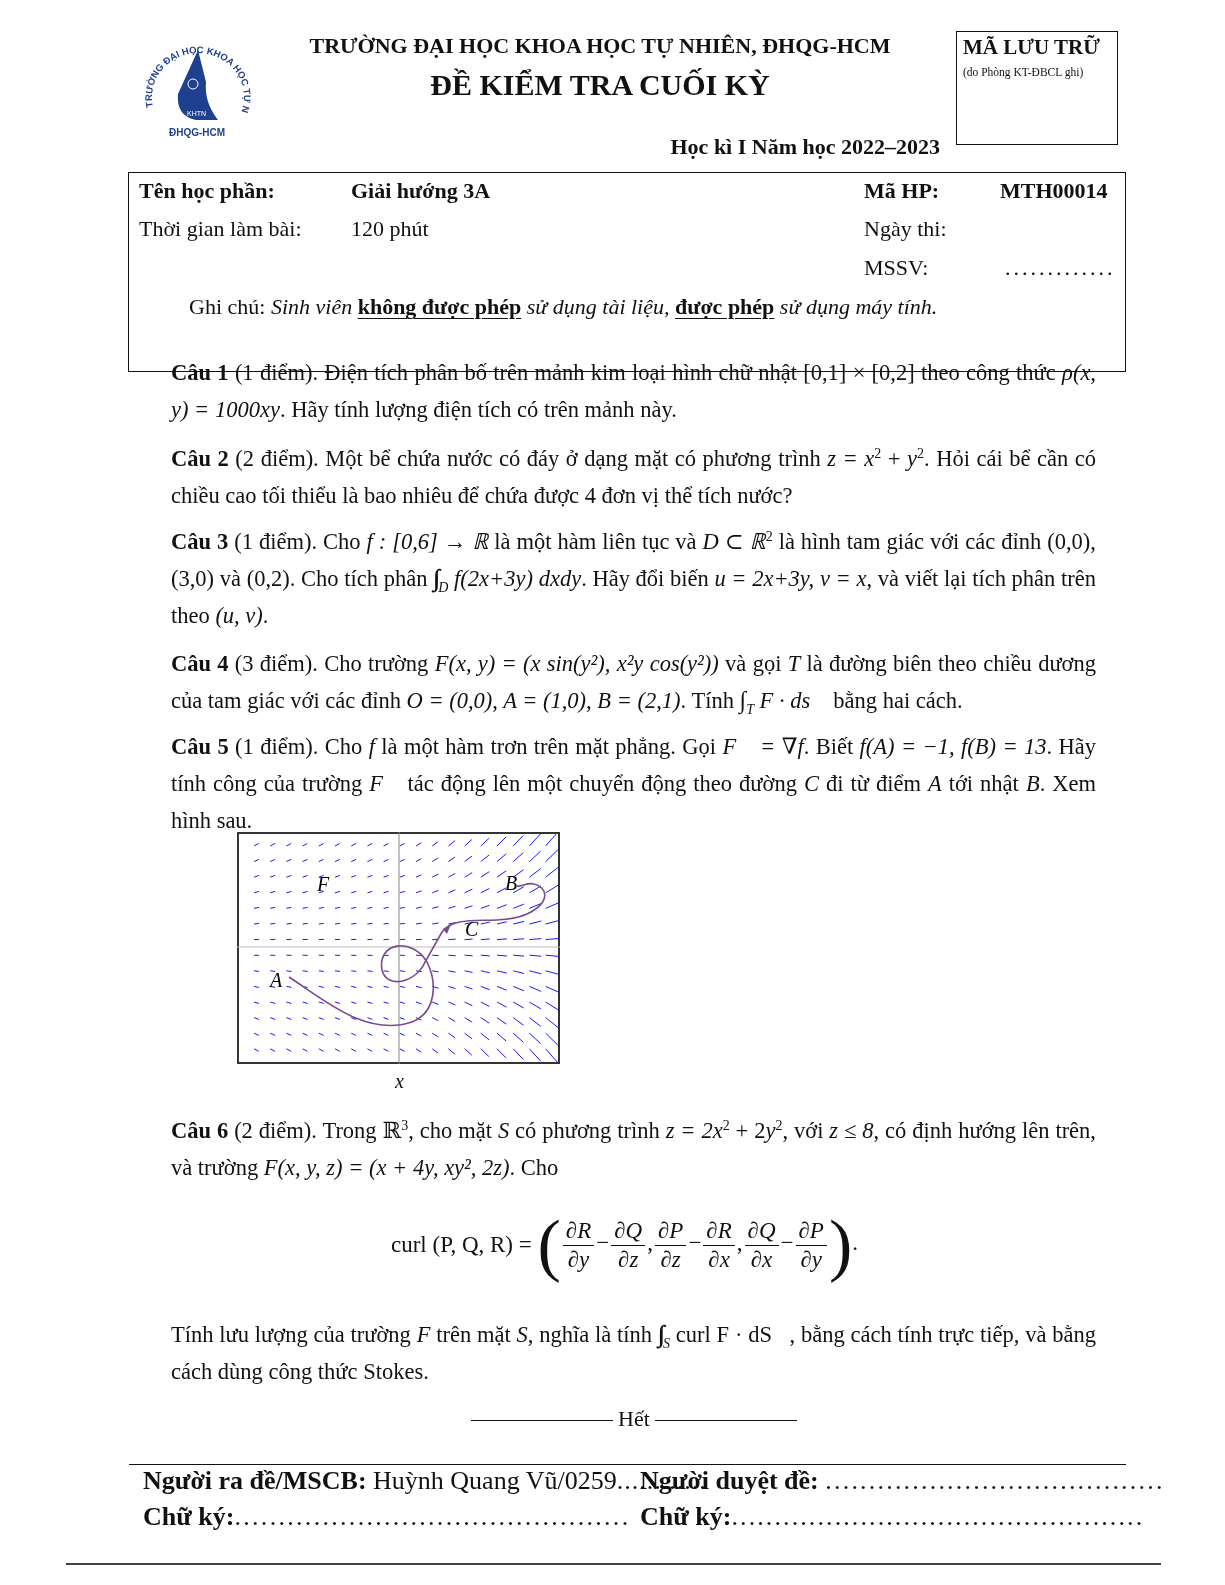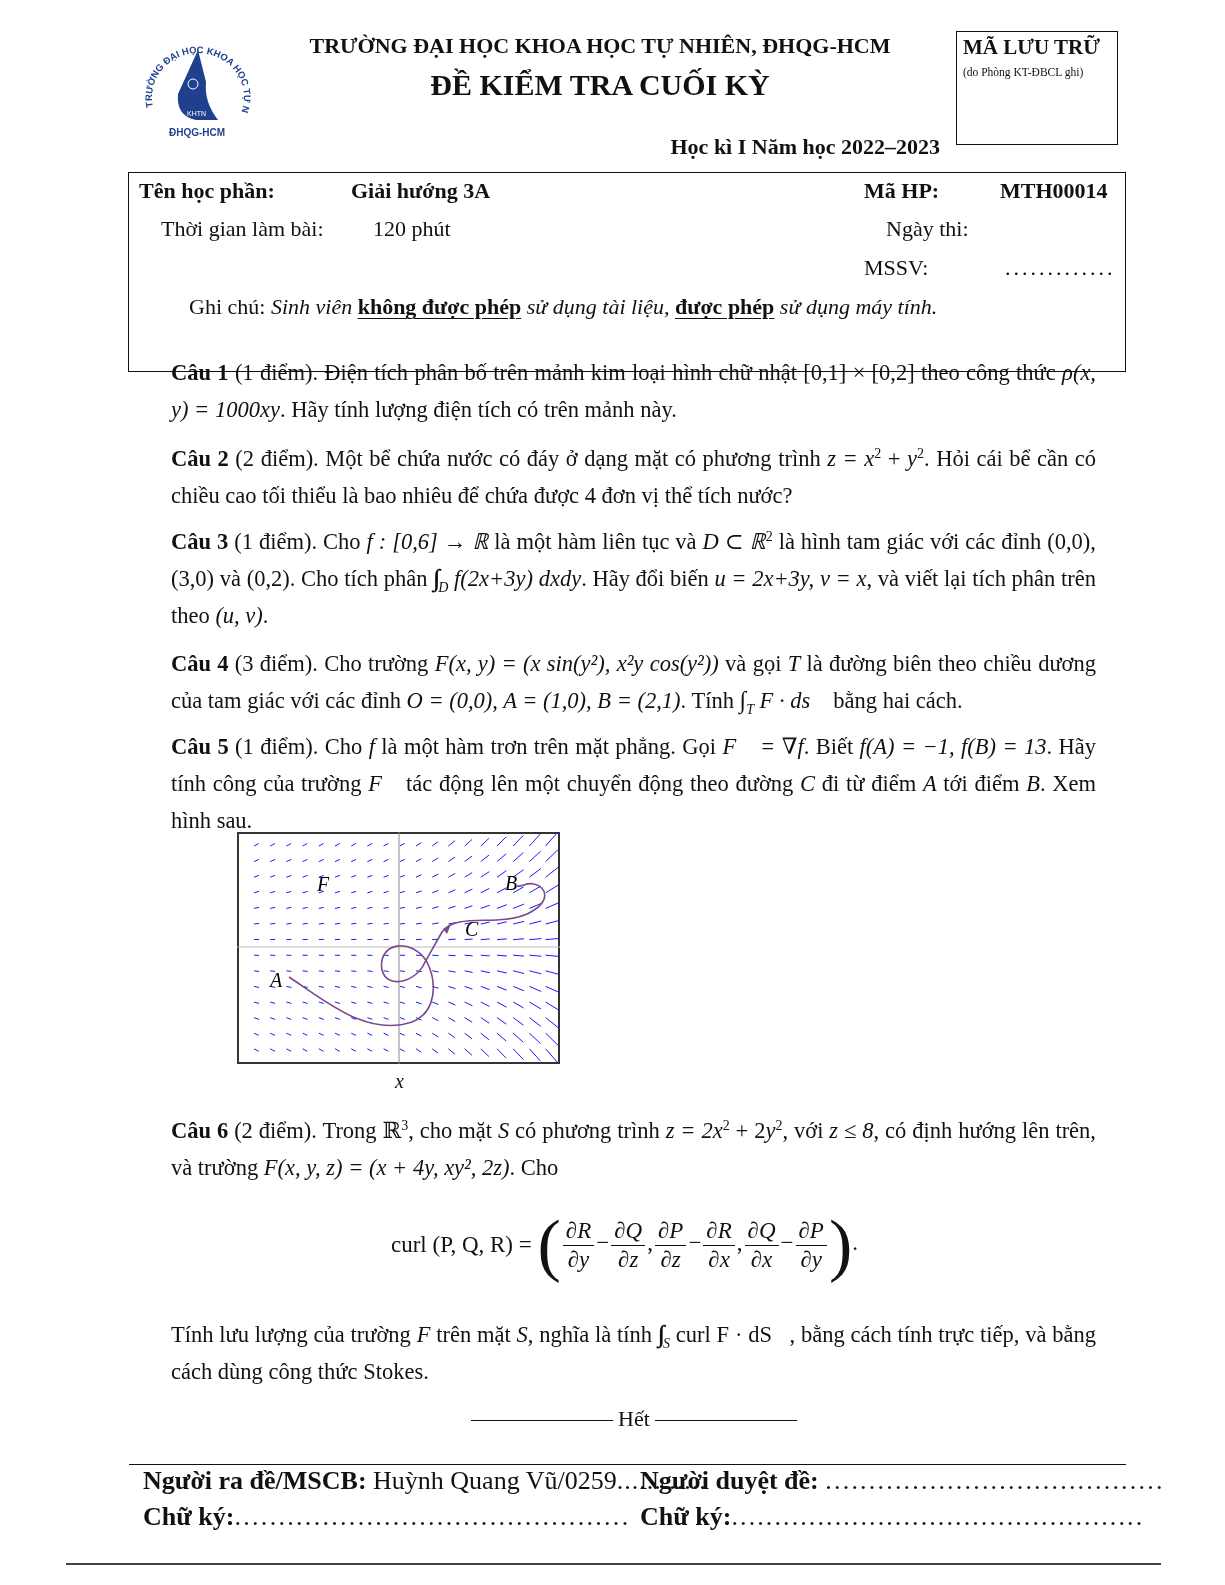--- a/index.html
+++ b/index.html
@@ -83,7 +83,7 @@
     <span class="rl b">Mã HP:</span>
     <span class="rv b">MTH00014</span>
   </div>
-  <div class="row" style="top:43px;margin-left:22px;">
+  <div class="row" style="top:43px;">
     <span class="lbl">Thời gian làm bài:</span>
     <span class="val">120 phút</span>
     <span class="rl">Ngày thi:</span>

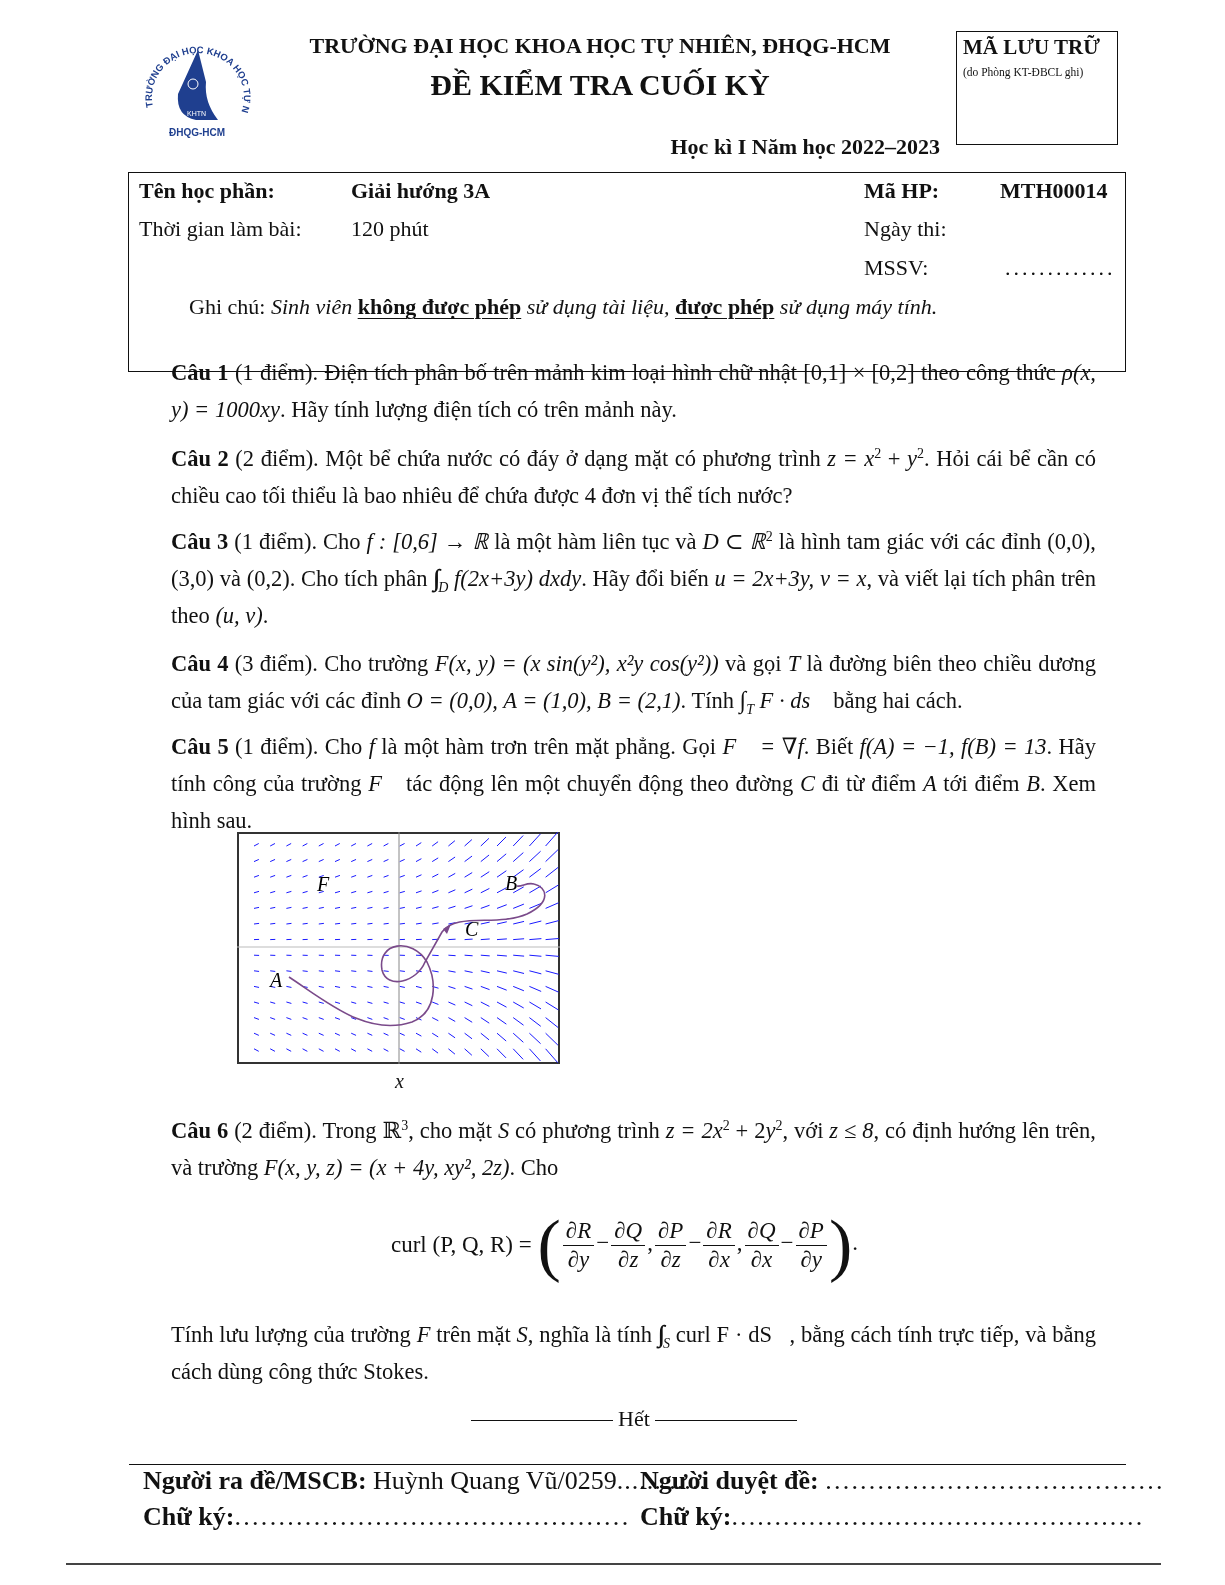--- a/index.html
+++ b/index.html
@@ -120,7 +120,7 @@
 
 <div class="abs q" style="top:728px;">
   <span class="t">Câu 5</span>
-  <span>(1 điểm).</span><span> Cho </span><i>f</i><span> là một hàm trơn trên mặt phẳng. Gọi </span><i>F⃗ = ∇f</i><span>. Biết </span><i>f(A) = −1, f(B) = 13</i><span>. Hãy tính công của trường </span><i>F⃗</i><span> tác động lên một chuyển động theo đường </span><i>C</i><span> đi từ điểm </span><i>A</i><span> tới điểm </span><i>B</i><span>. Xem hình sau.</span>
+  <span>(1 điểm).</span><span> Cho </span><i>f</i><span> là một hàm trơn trên mặt phẳng. Gọi </span><i>F⃗ = ∇f</i><span>. Biết </span><i>f(A) = −1, f(B) = 13</i><span>. Hãy tính công của trường </span><i>F⃗</i><span> tác động lên một chuyển động theo đường </span><i>C</i><span> đi từ điểm </span><i>A</i><span> tới nhật </span><i>B</i><span>. Xem hình sau.</span>
 </div>
 
 <div class="abs figure">

